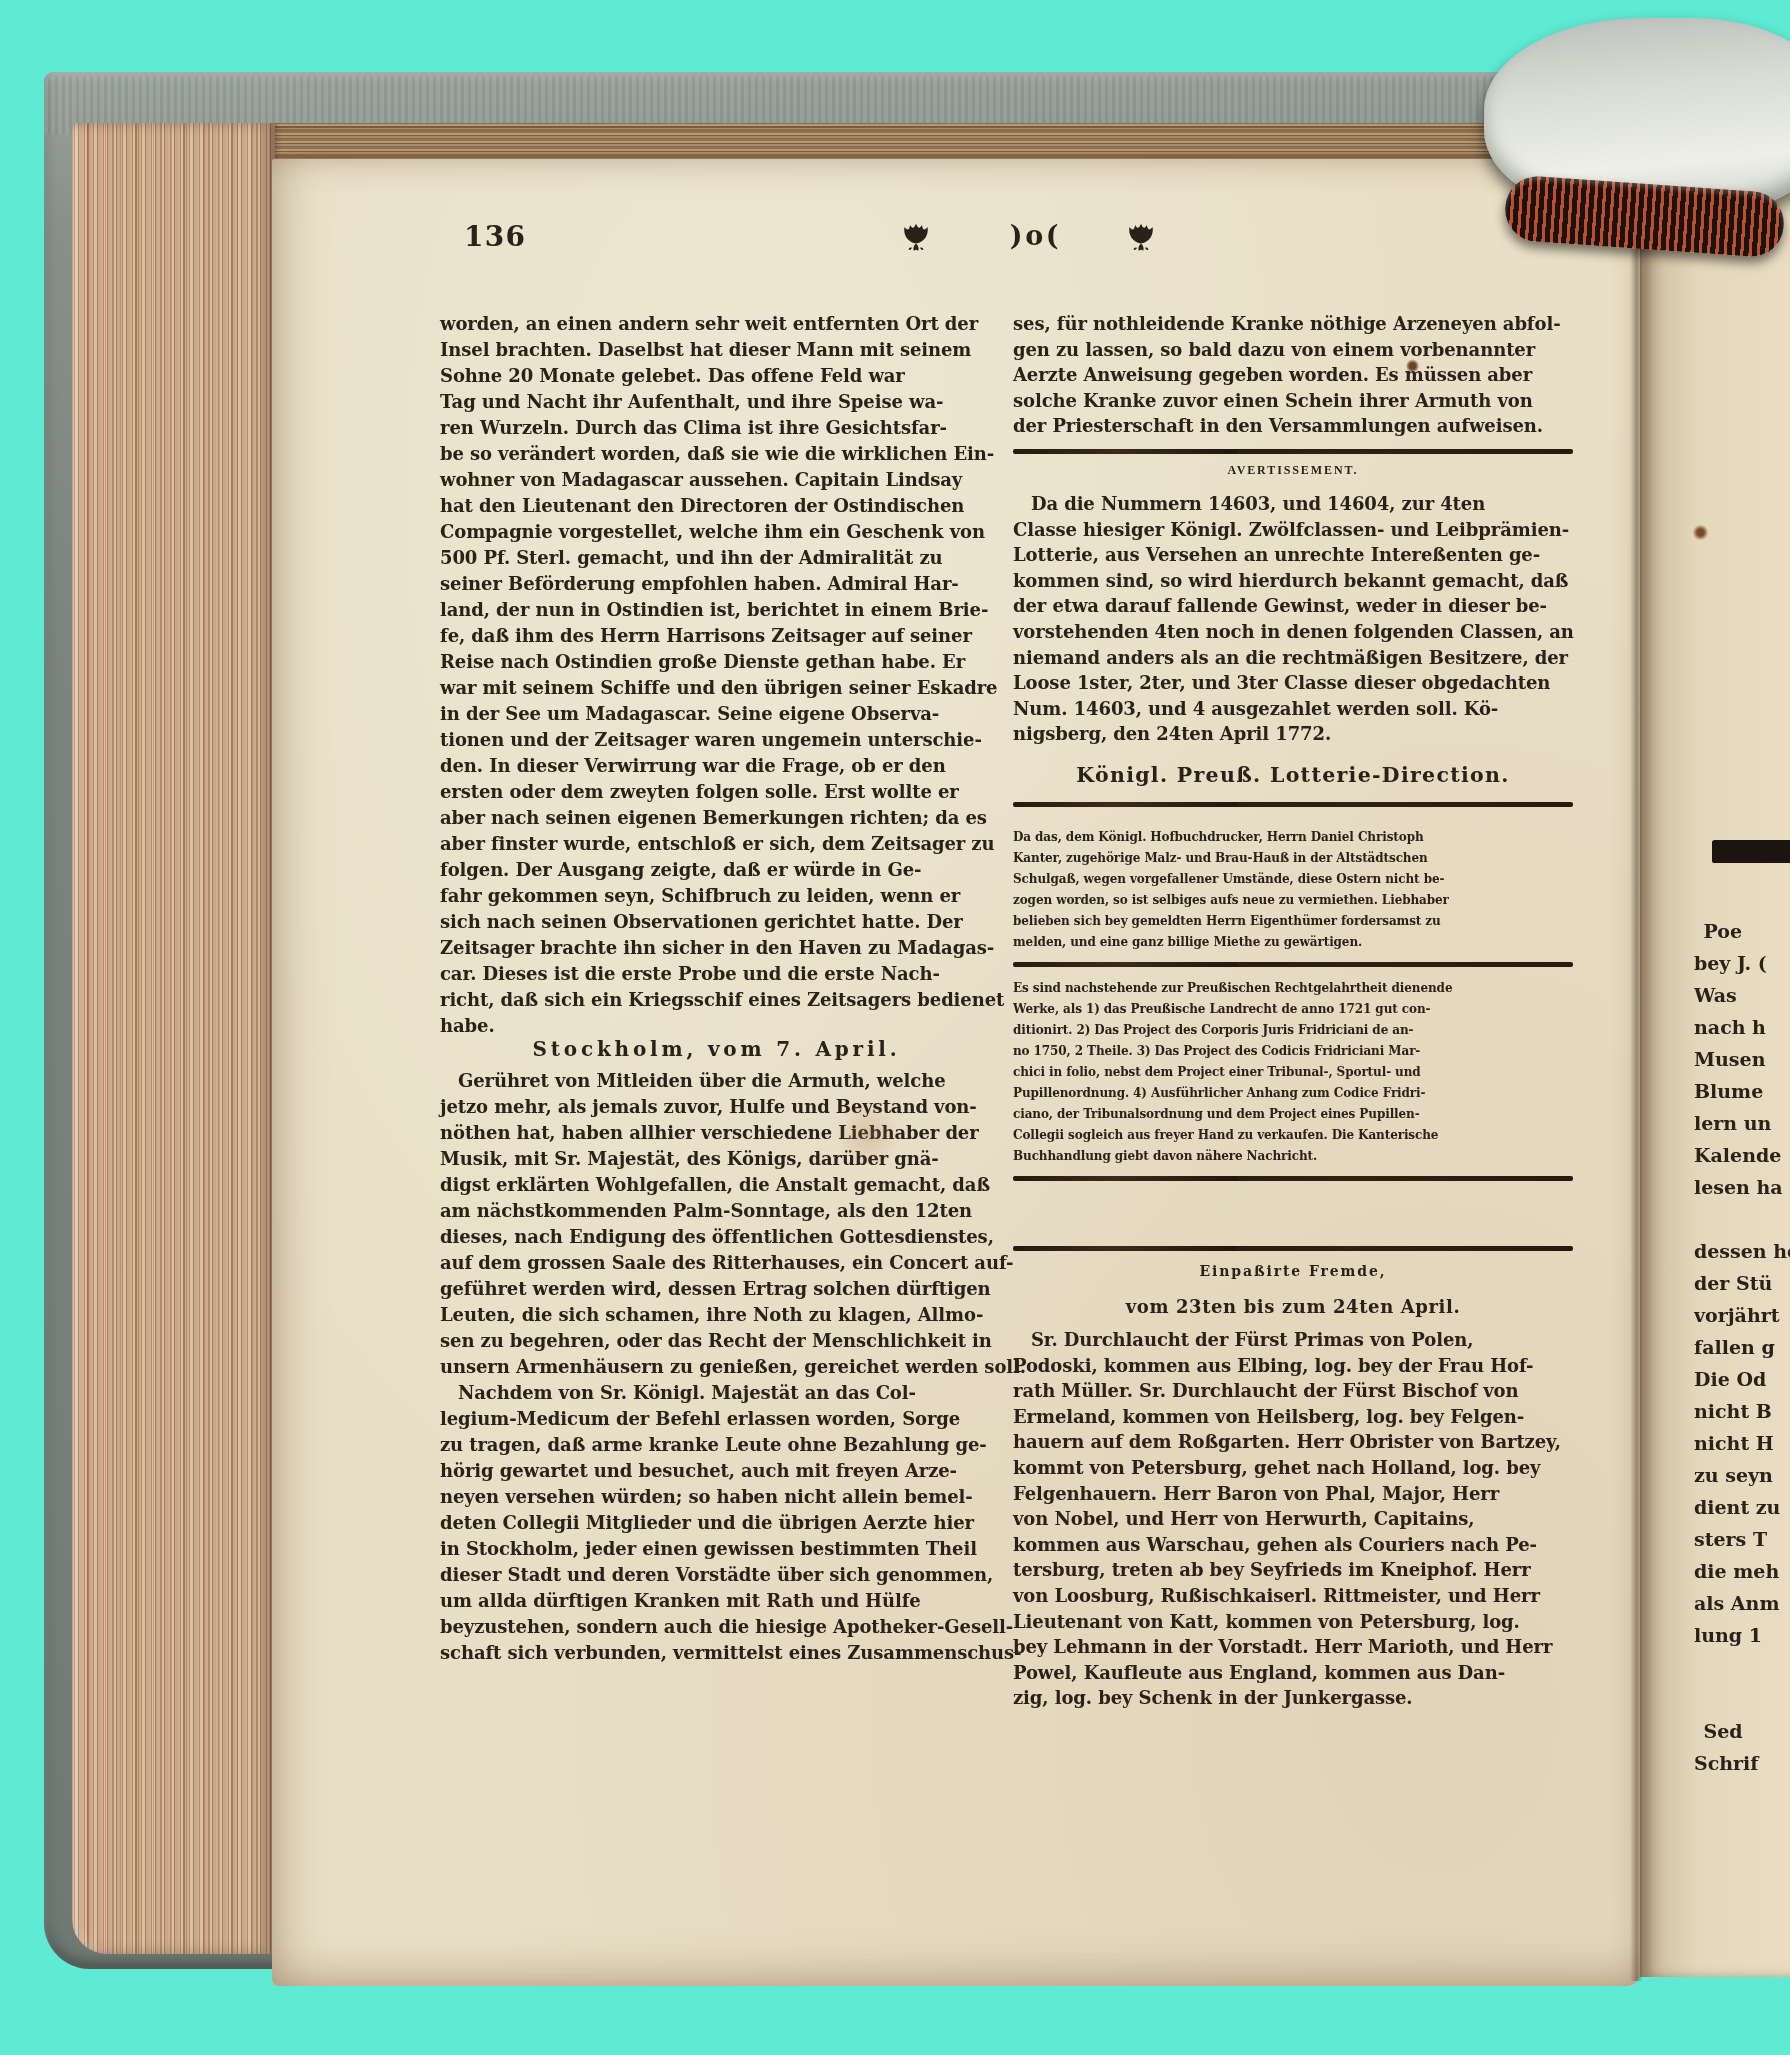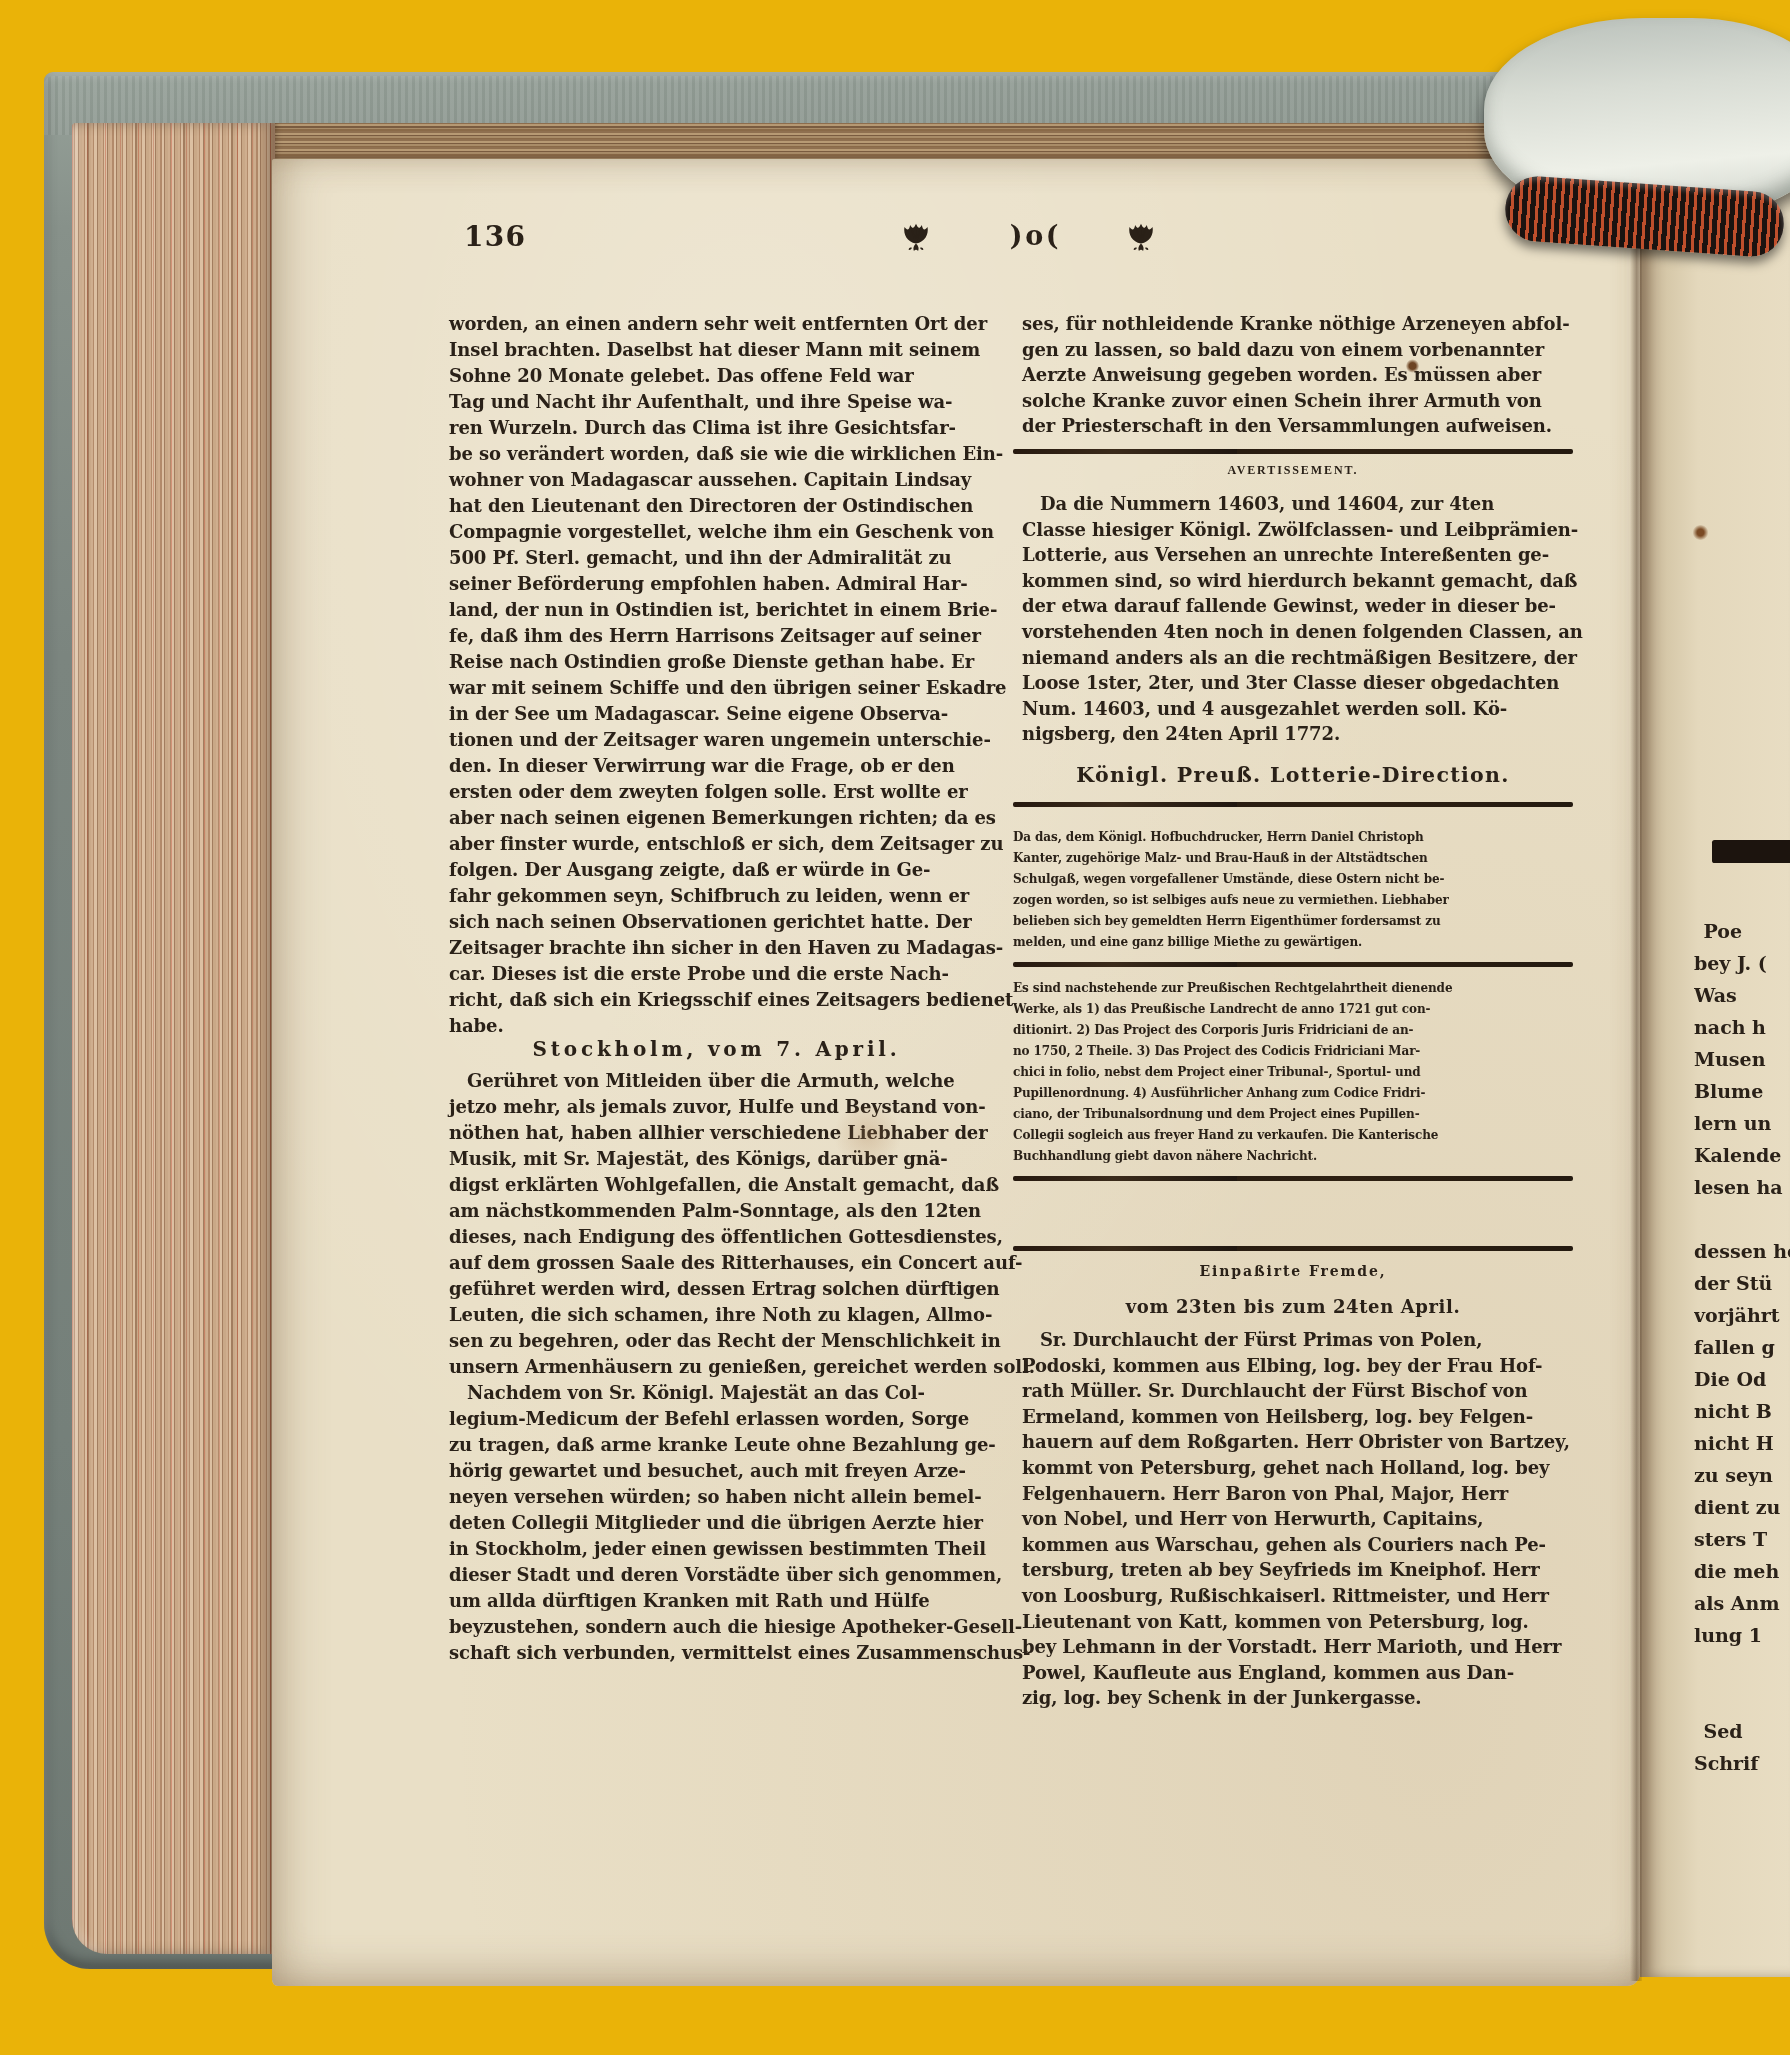--- a/index.html
+++ b/index.html
@@ -5,7 +5,7 @@
   html,body{margin:0;padding:0;background:#0e0e0c;}
   #stage{
     position:relative;width:1791px;height:2056px;overflow:hidden;
-    background:#eab308;
+    background:#5eead4;
     font-family:"DejaVu Serif","Liberation Serif",serif;
   }
   

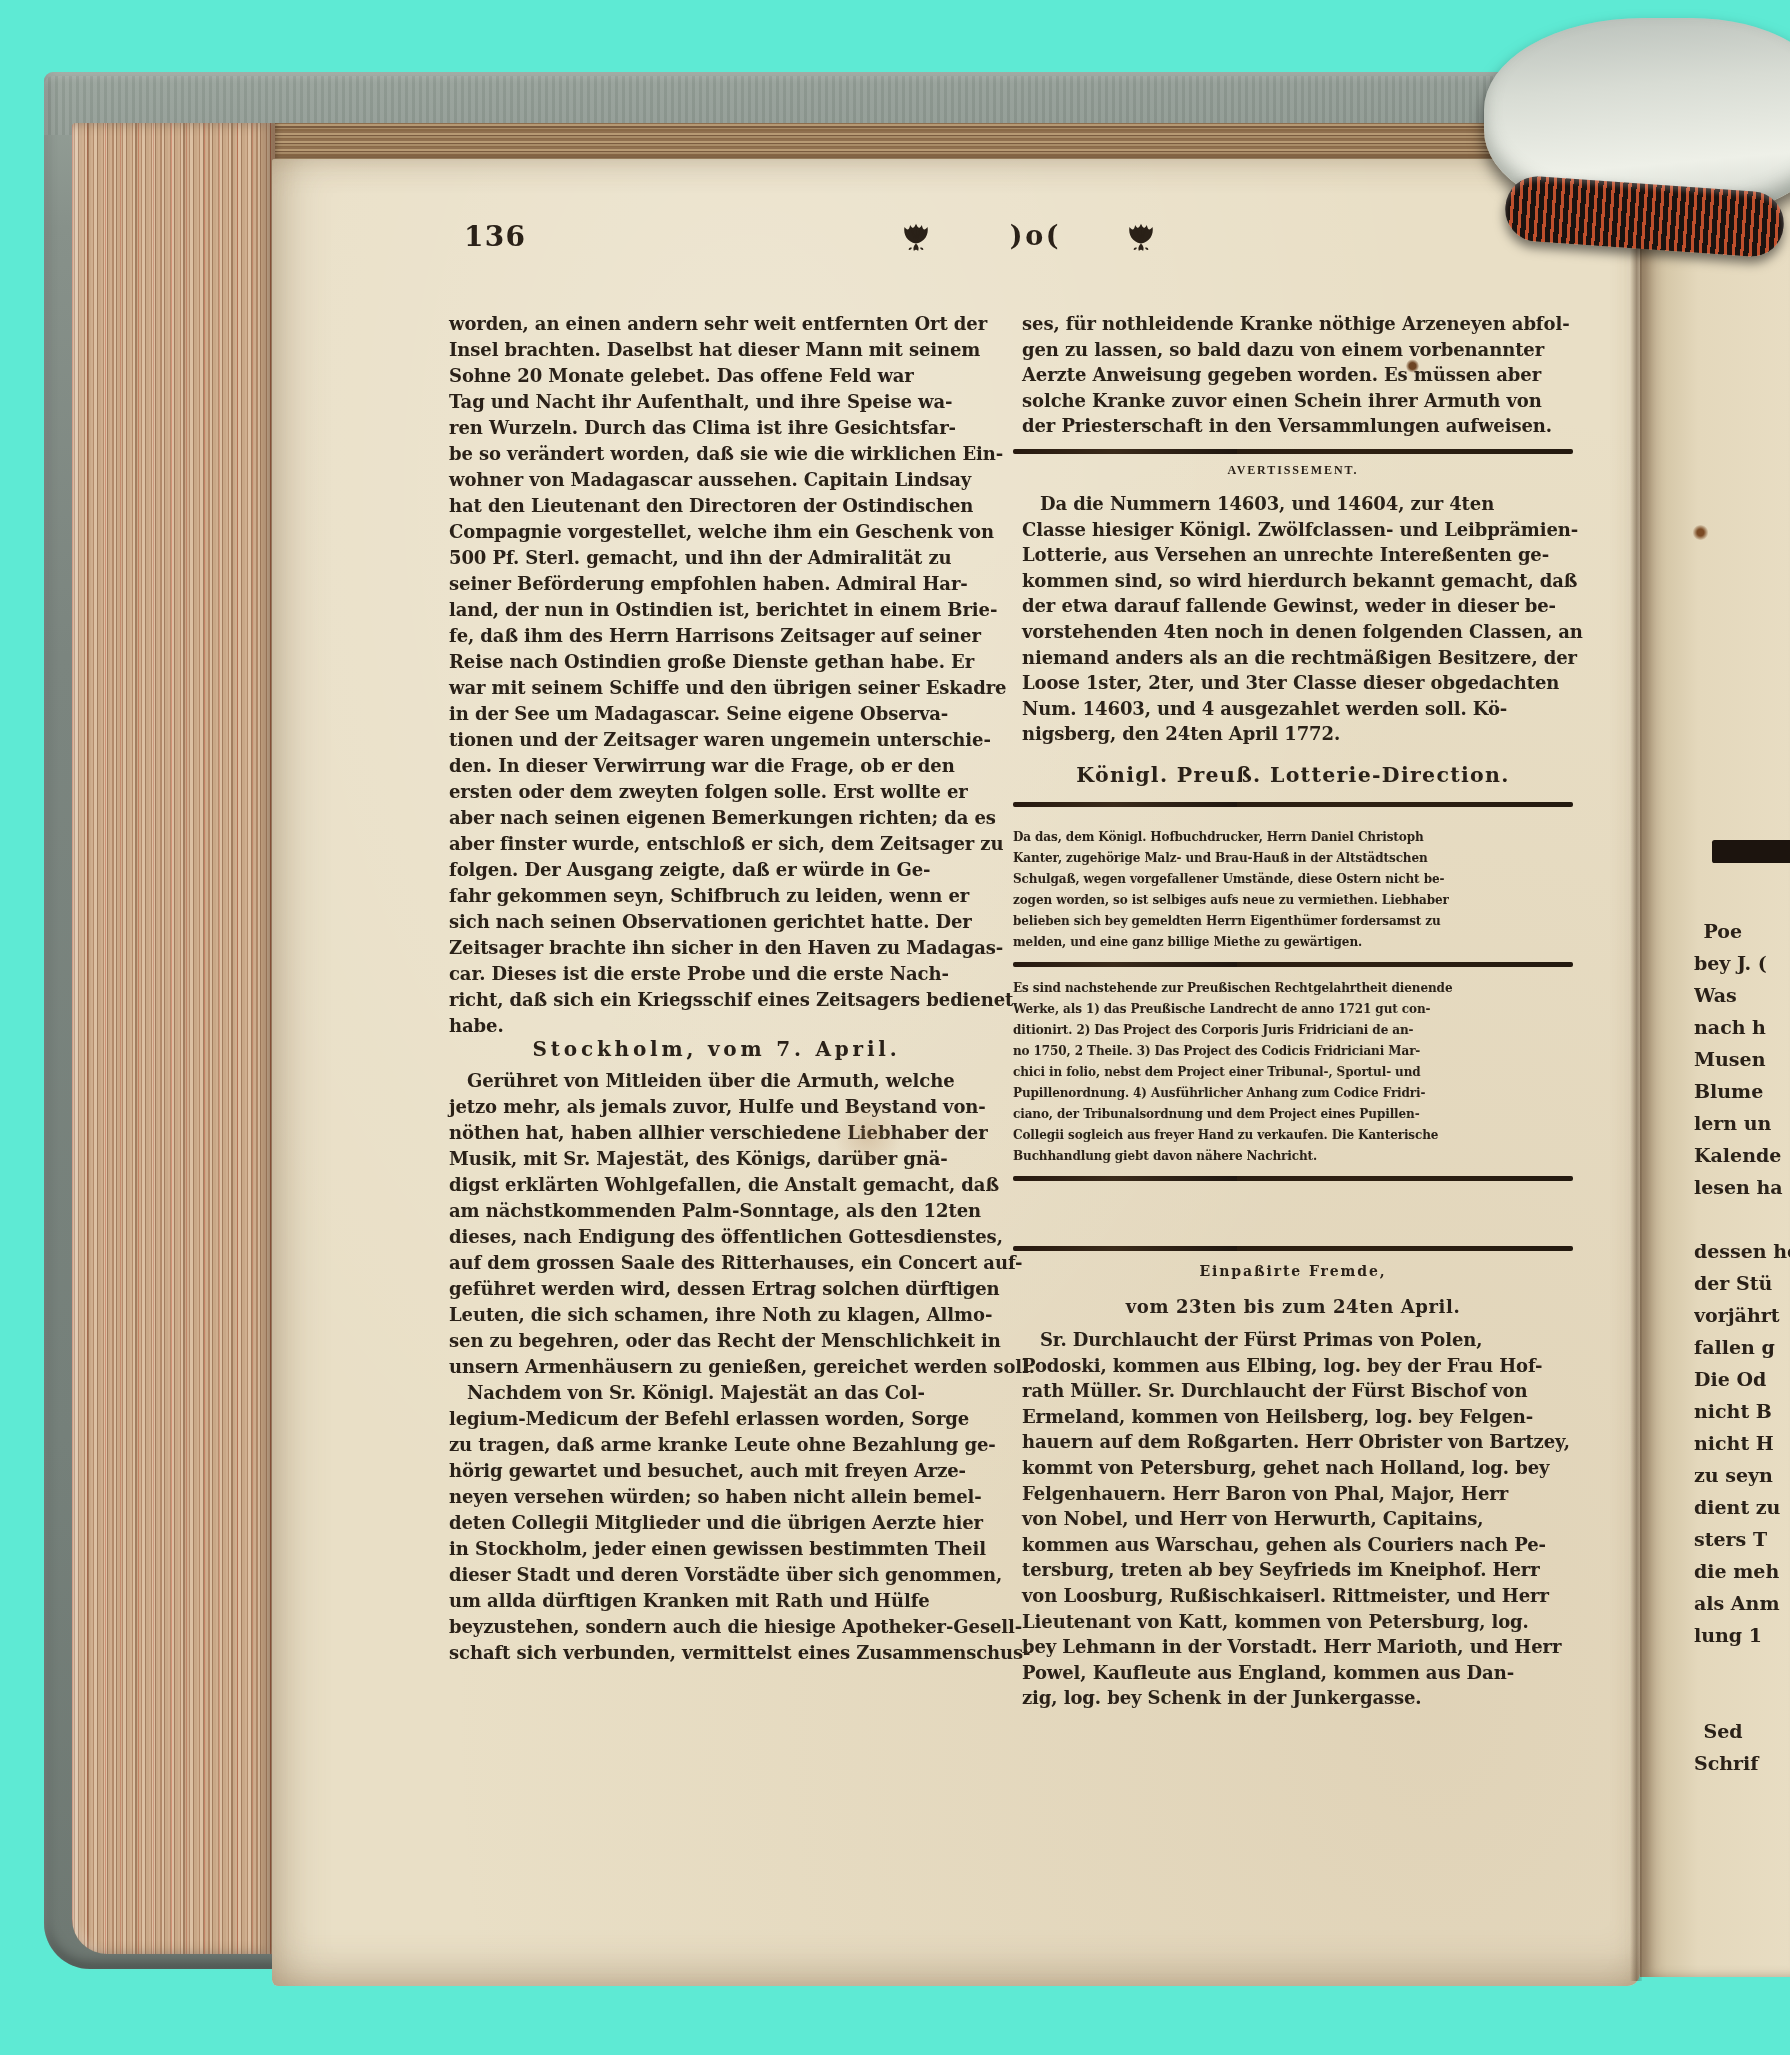--- a/index.html
+++ b/index.html
@@ -81,7 +81,7 @@
   .orn-row .shell.sh2{left:851px;}
   .orn-center{position:absolute;left:722px;top:61px;width:83px;text-align:center;font-size:27px;font-weight:bold;letter-spacing:2.6px;}
   .col{position:absolute;}
-  .lines{font-size:18px;font-weight:bold;line-height:26px;letter-spacing:-0.1px;white-space:nowrap;margin-left:9px;}
+  .lines{font-size:18px;font-weight:bold;line-height:26px;letter-spacing:-0.1px;white-space:nowrap;}
   .lines .tline{height:26px;}
   .lines.lh40 .tline{height:25.6px;}
   .small{font-size:12px;font-weight:bold;line-height:21px;letter-spacing:-0.1px;white-space:nowrap;}

